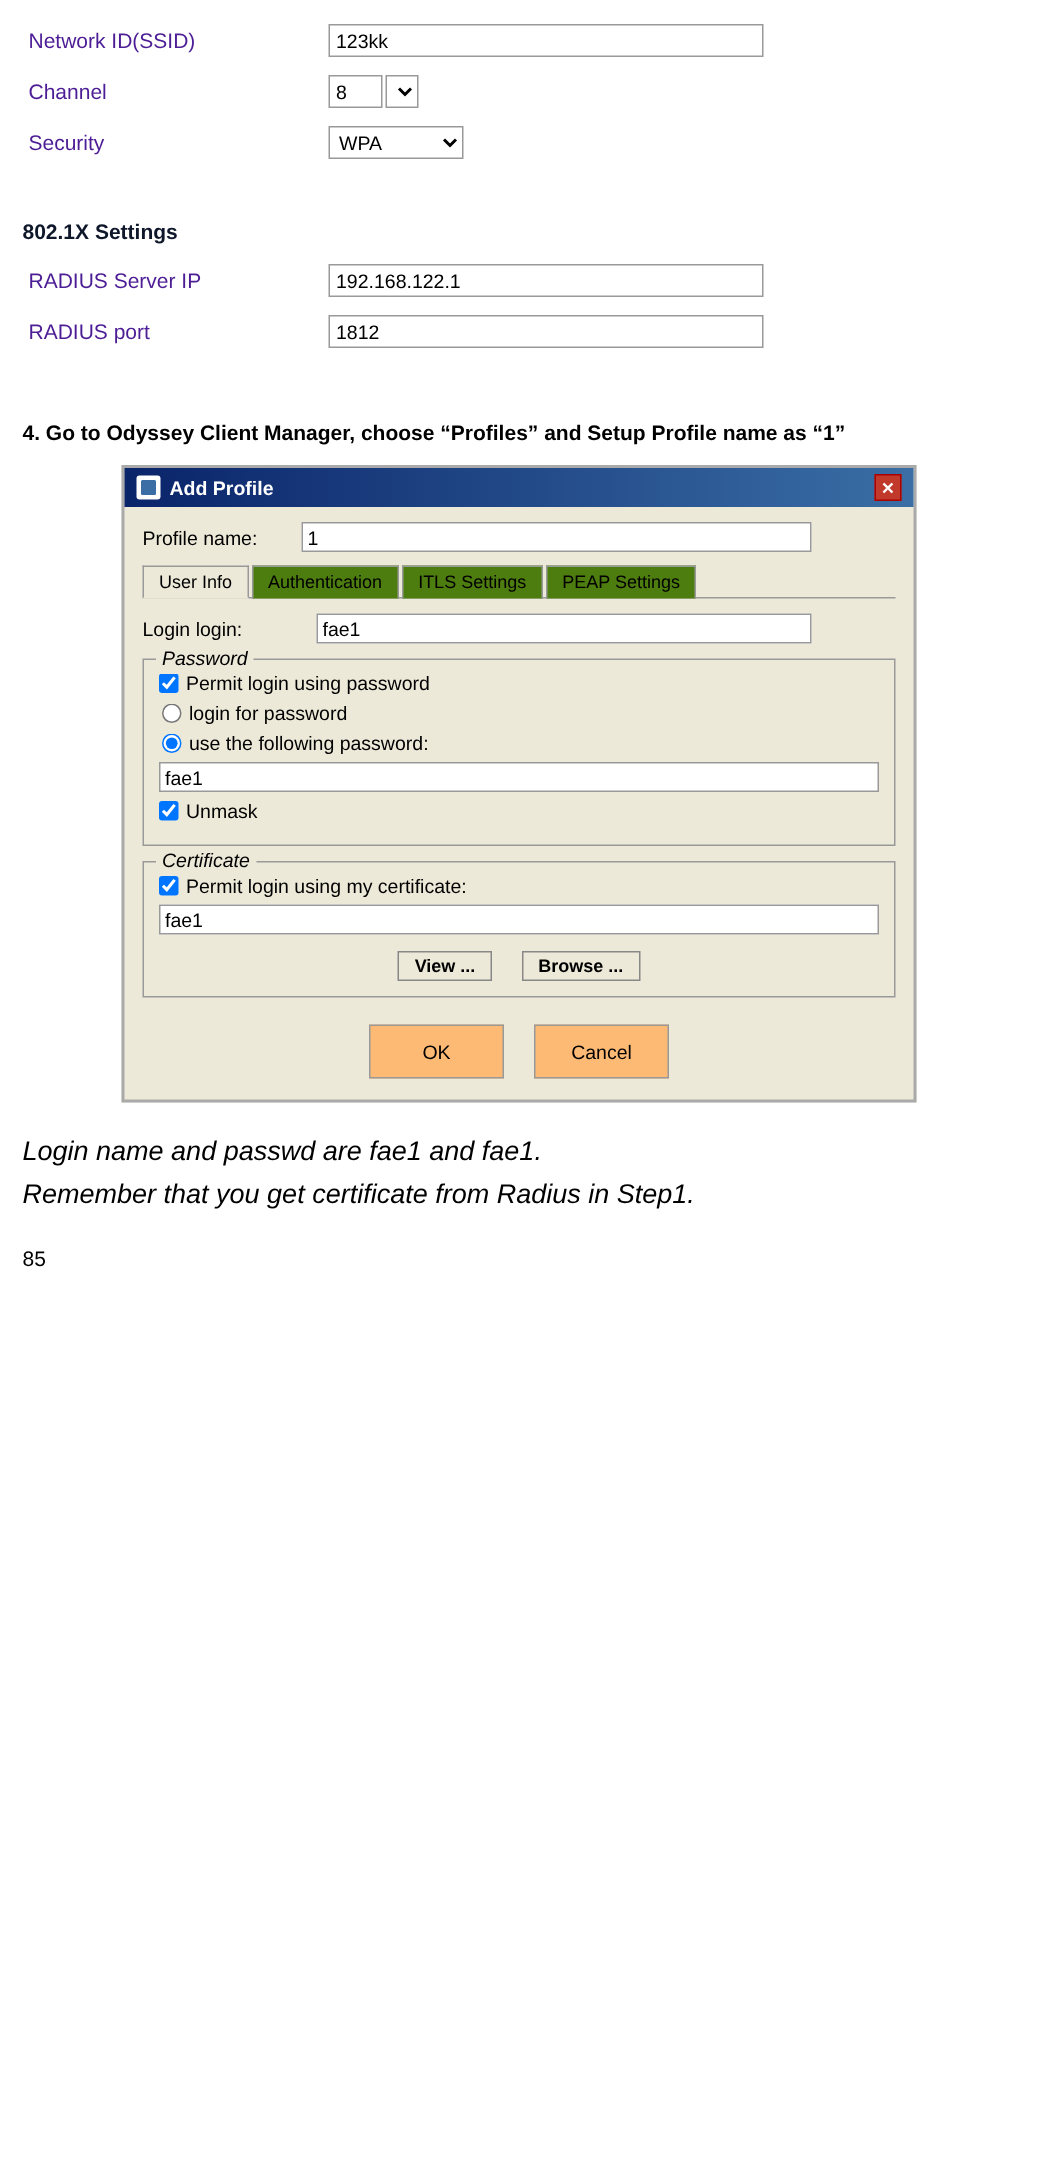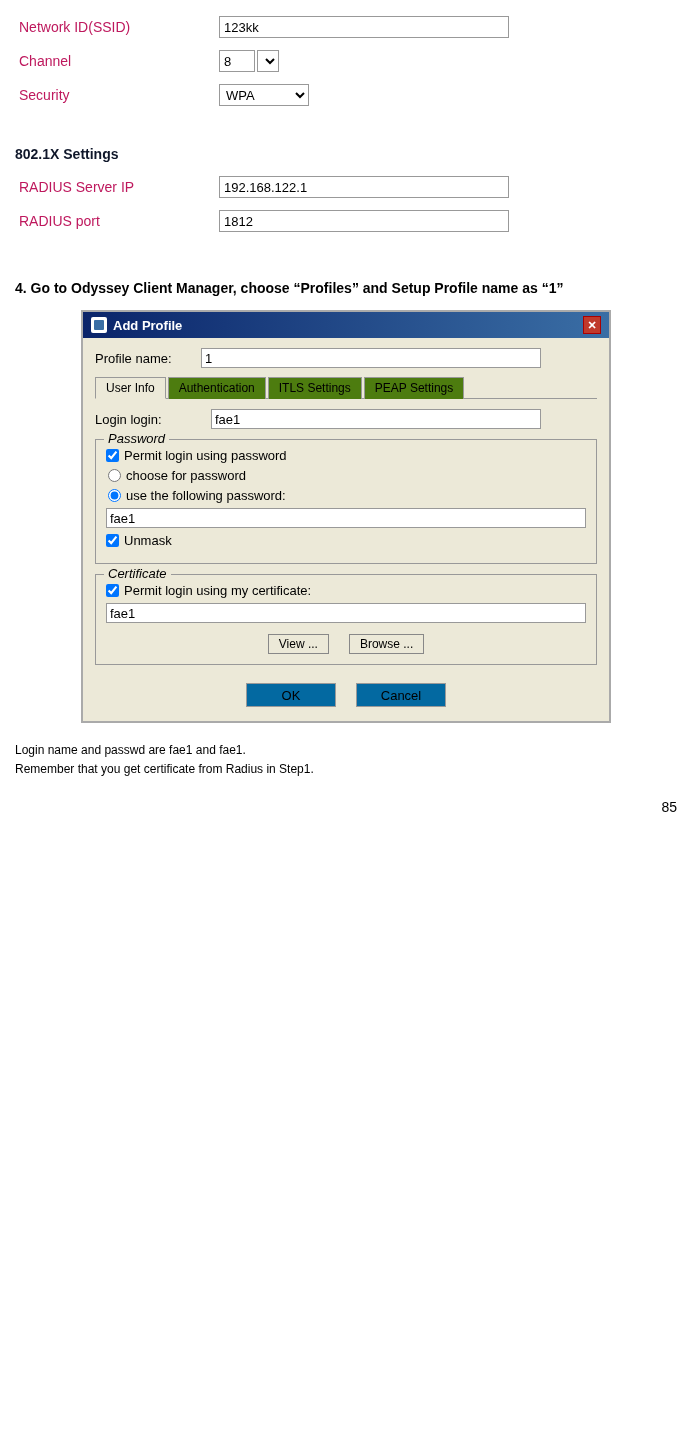--- a/index.html
+++ b/index.html
@@ -25,7 +25,7 @@
     }
     .settings-table td:first-child {
       width: 200px;
-      color: #be185d;
+      color: #4c1d95;
     }
 
     .input-field {

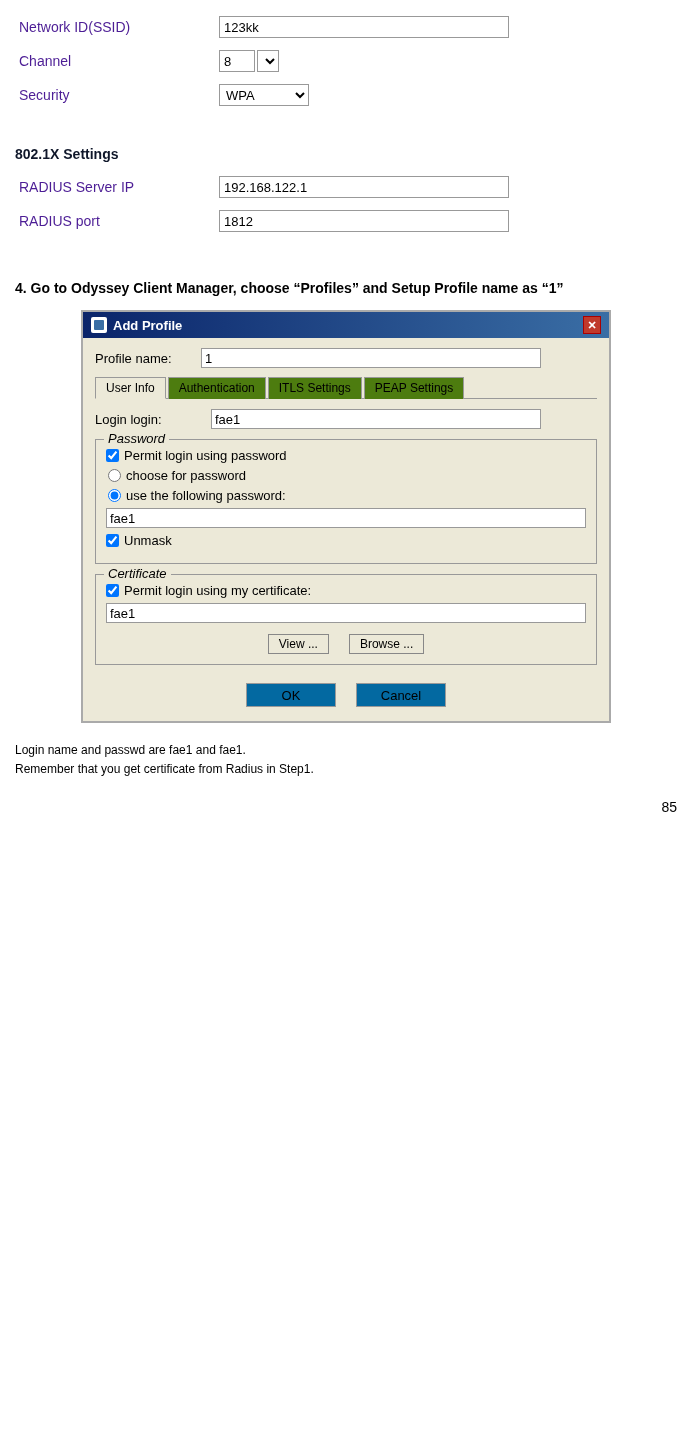--- a/index.html
+++ b/index.html
@@ -404,7 +404,7 @@
 
       <div class="radio-row">
         <input type="radio" name="pwd_option" style="">
-        <label>choose for password</label>
+        <label>login for password</label>
       </div>
 
       <div class="radio-row">

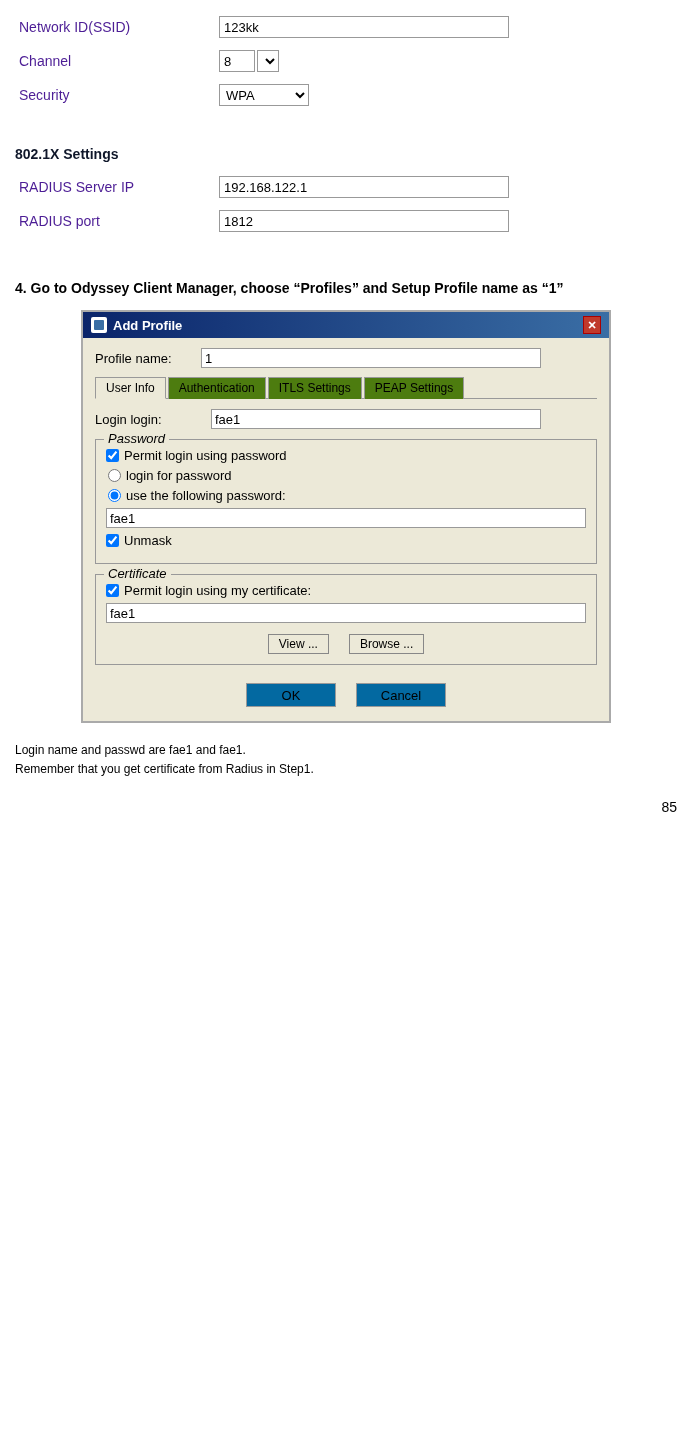--- a/index.html
+++ b/index.html
@@ -283,6 +283,7 @@
       border: 1px solid #888;
       font-size: 12px;
       cursor: pointer;
+      font-weight: bold;
     }
 
     input[type="checkbox"] {

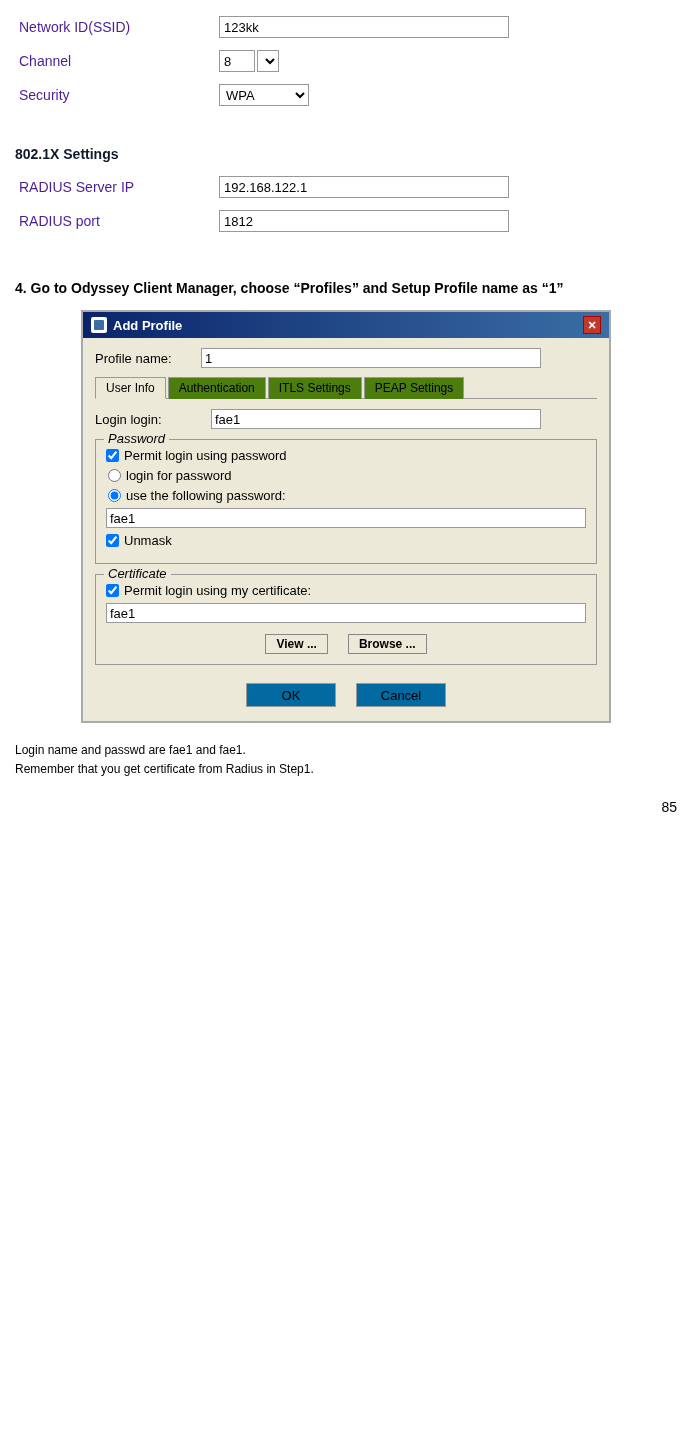--- a/index.html
+++ b/index.html
@@ -251,8 +251,8 @@
 
     .dialog-btn {
       width: 90px;
-      height: 24px;
-      background: #0369a1;
+      height: 36px;
+      background: #fdba74;
       border: 1px solid #999;
       font-size: 13px;
       cursor: pointer;

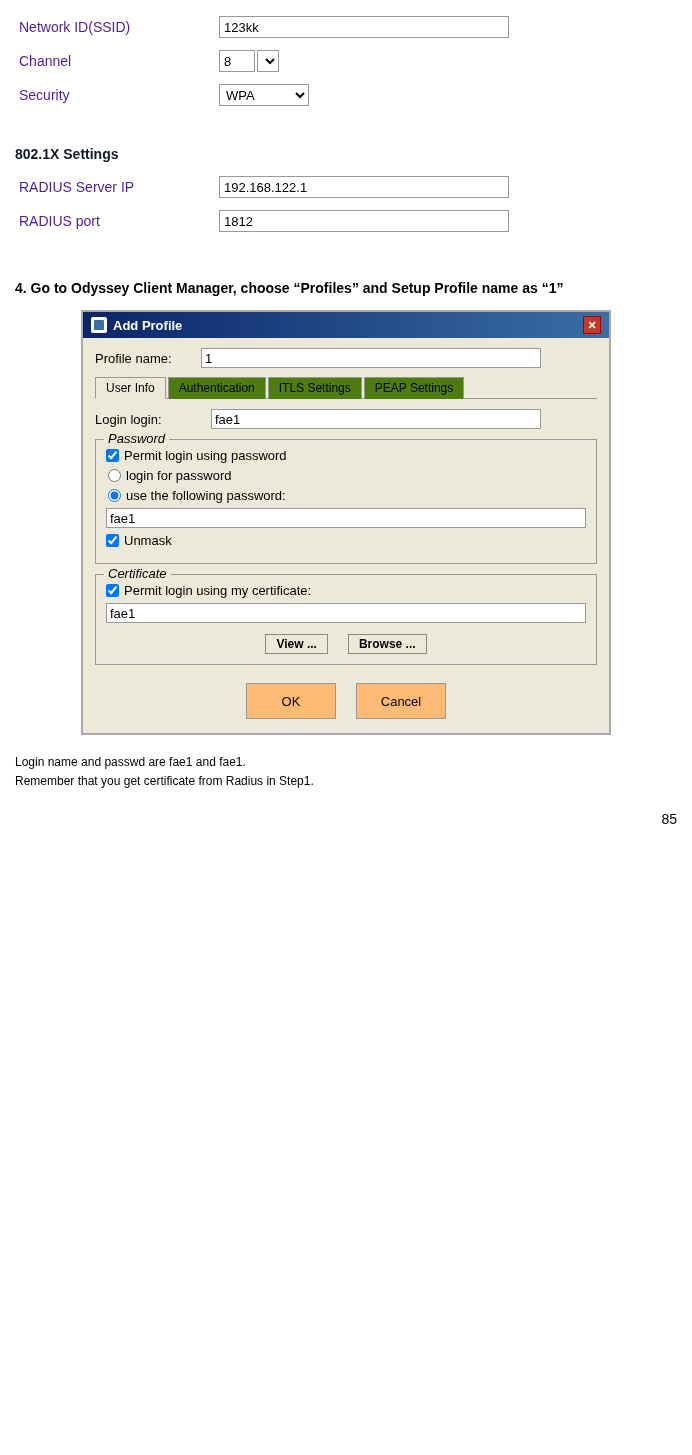--- a/index.html
+++ b/index.html
@@ -260,8 +260,9 @@
 
     .footer-text {
       margin-top: 18px;
-      font-size: 12px;
+      font-size: 18px;
       line-height: 1.6;
+      font-style: italic;
     }
 
     .page-number {

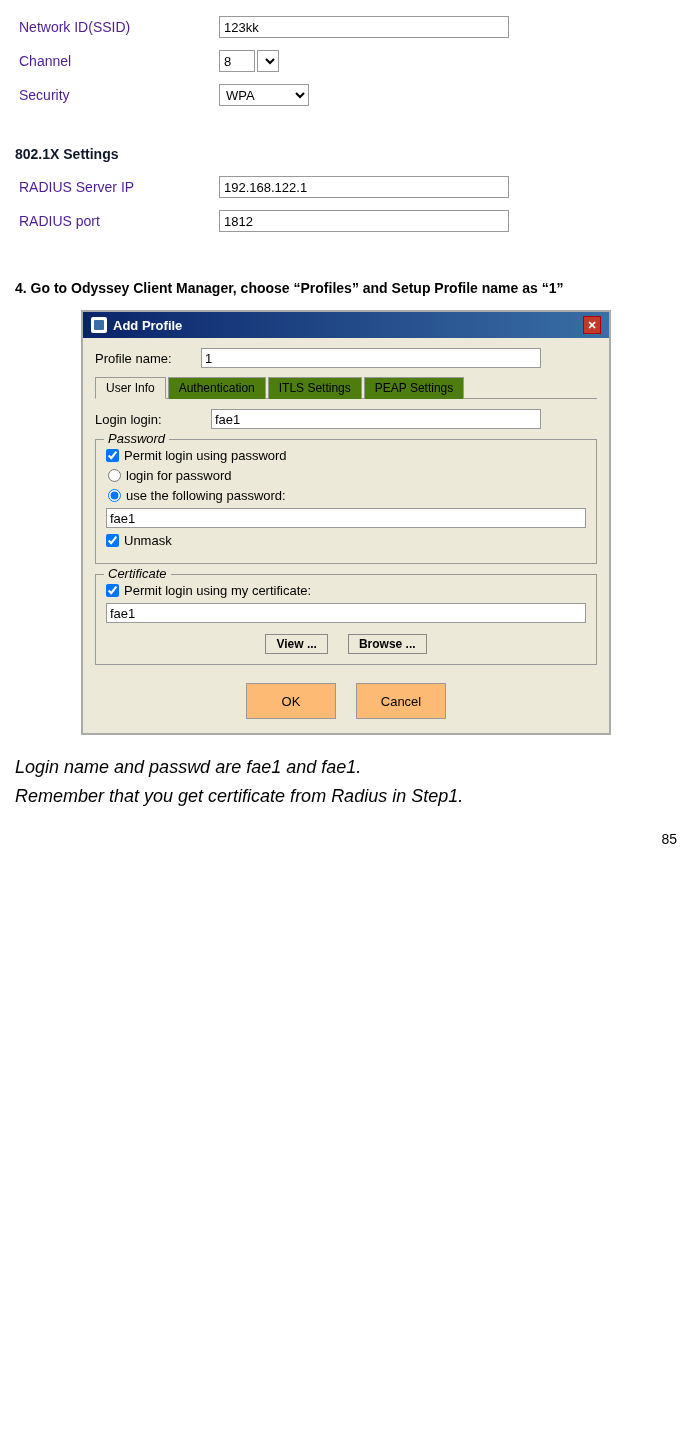--- a/index.html
+++ b/index.html
@@ -266,7 +266,7 @@
     }
 
     .page-number {
-      text-align: right;
+      text-align: left;
       margin-top: 20px;
       font-size: 14px;
     }

